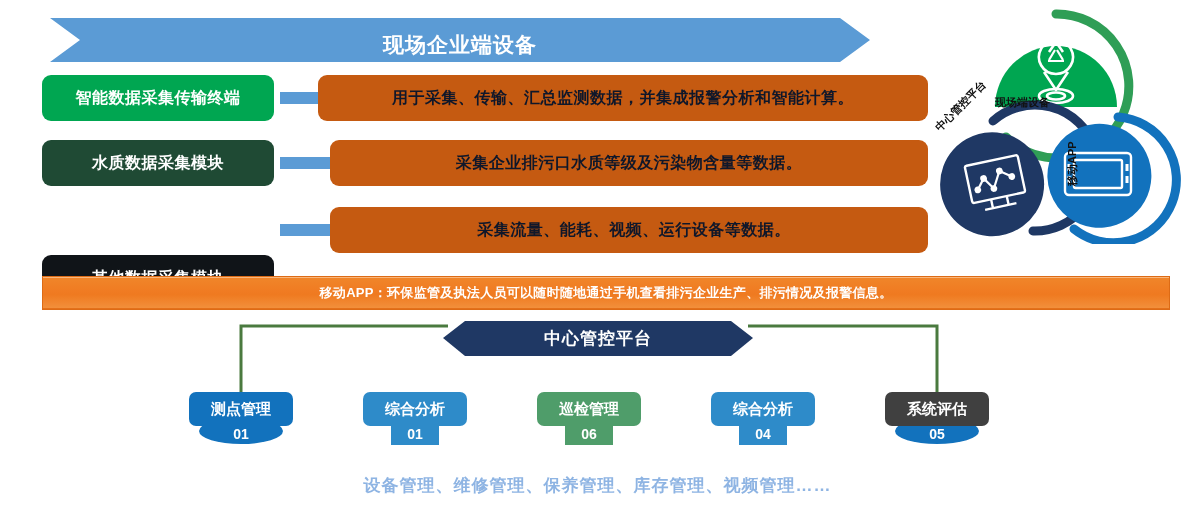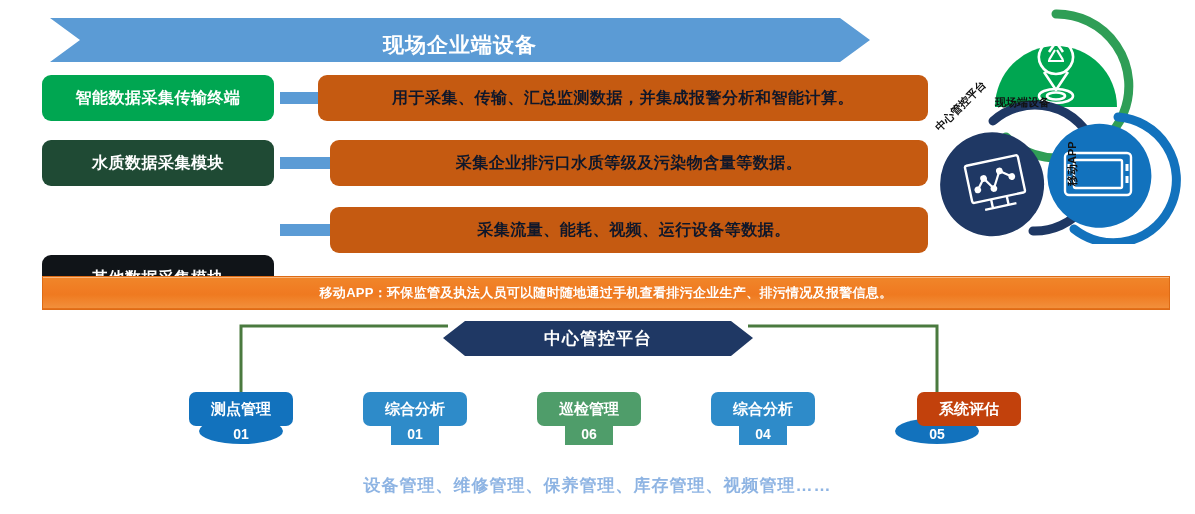--- a/index.html
+++ b/index.html
@@ -197,7 +197,7 @@
 
   <div class="node n5">
     <div class="oval" style="background:#1272bd;"></div>
-    <div class="chip" style="background:#c2410c;margin-left:32px;">
+    <div class="chip" style="background:#404040;">
       <span>系统评估</span>
     </div>
     <div class="num">05</div>

